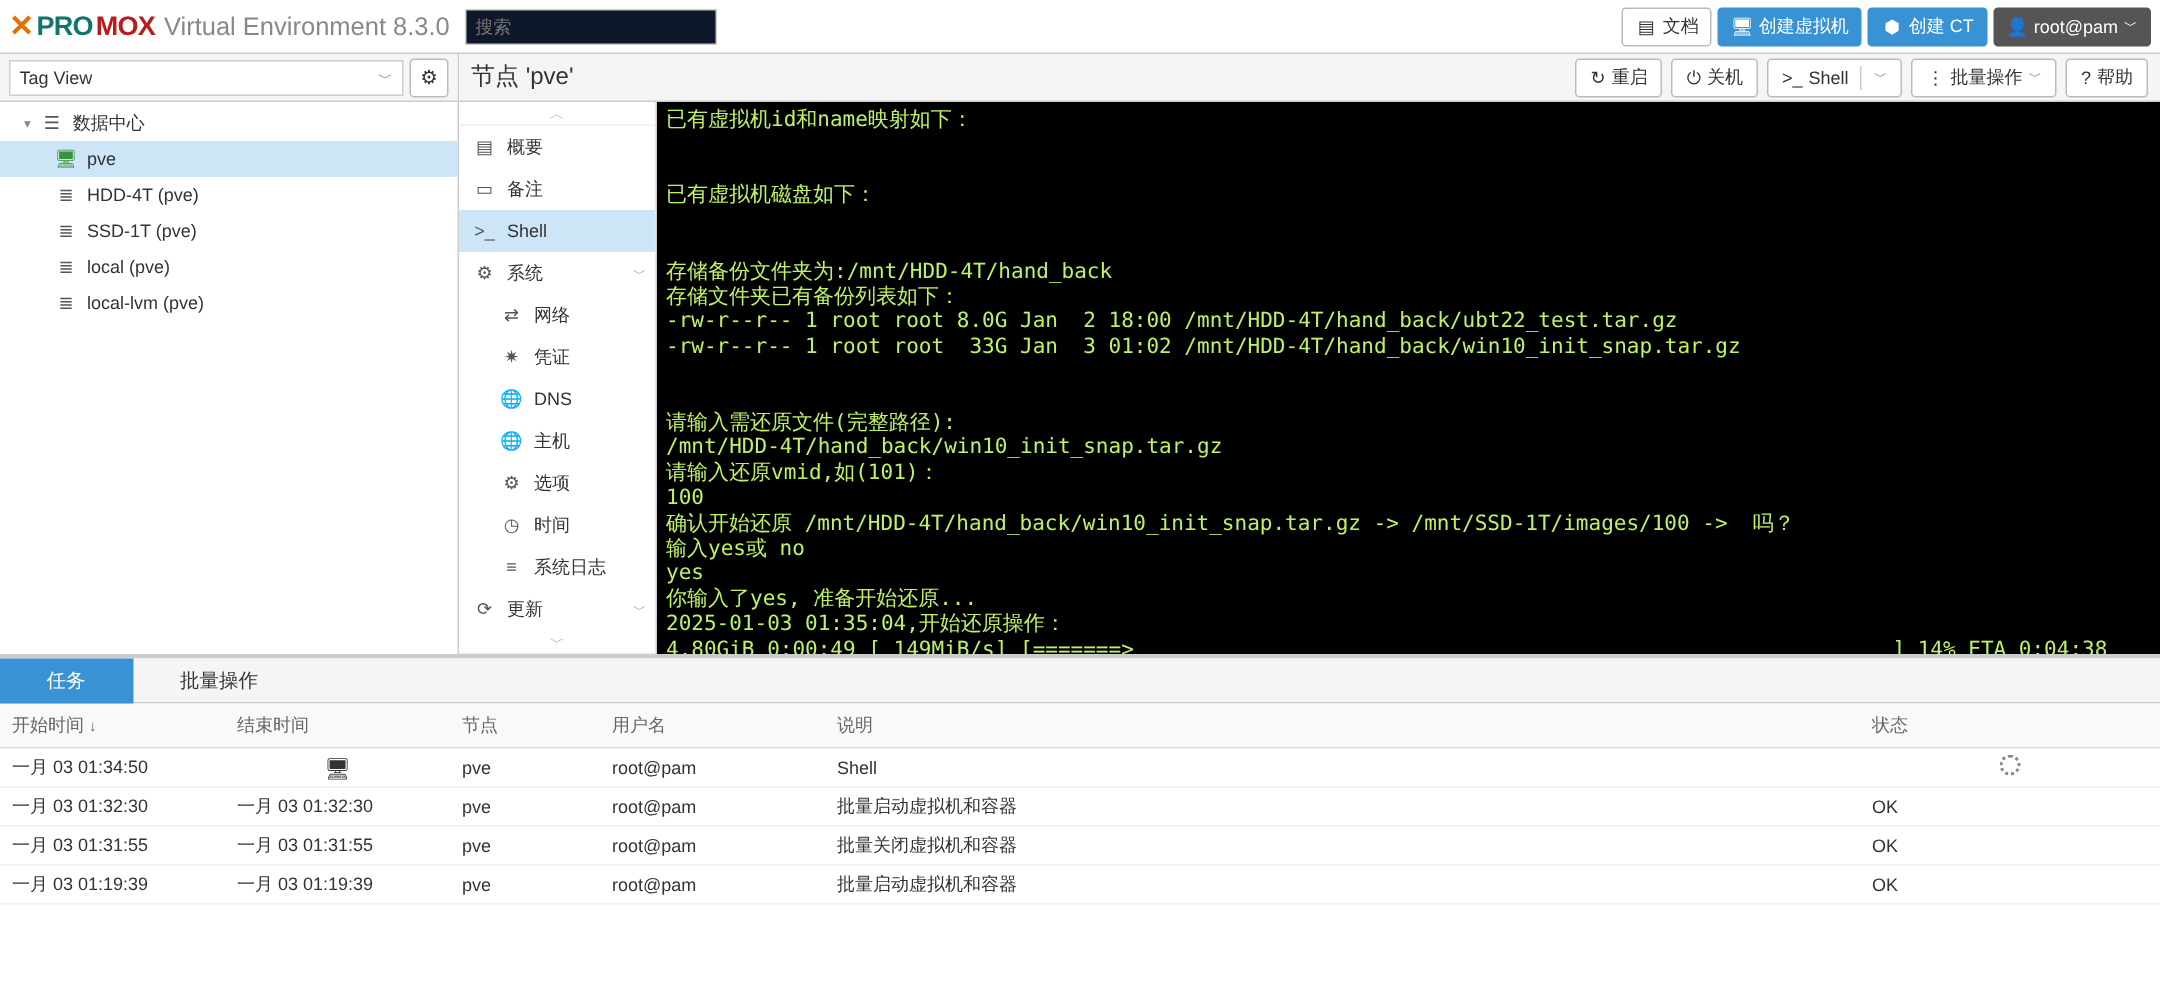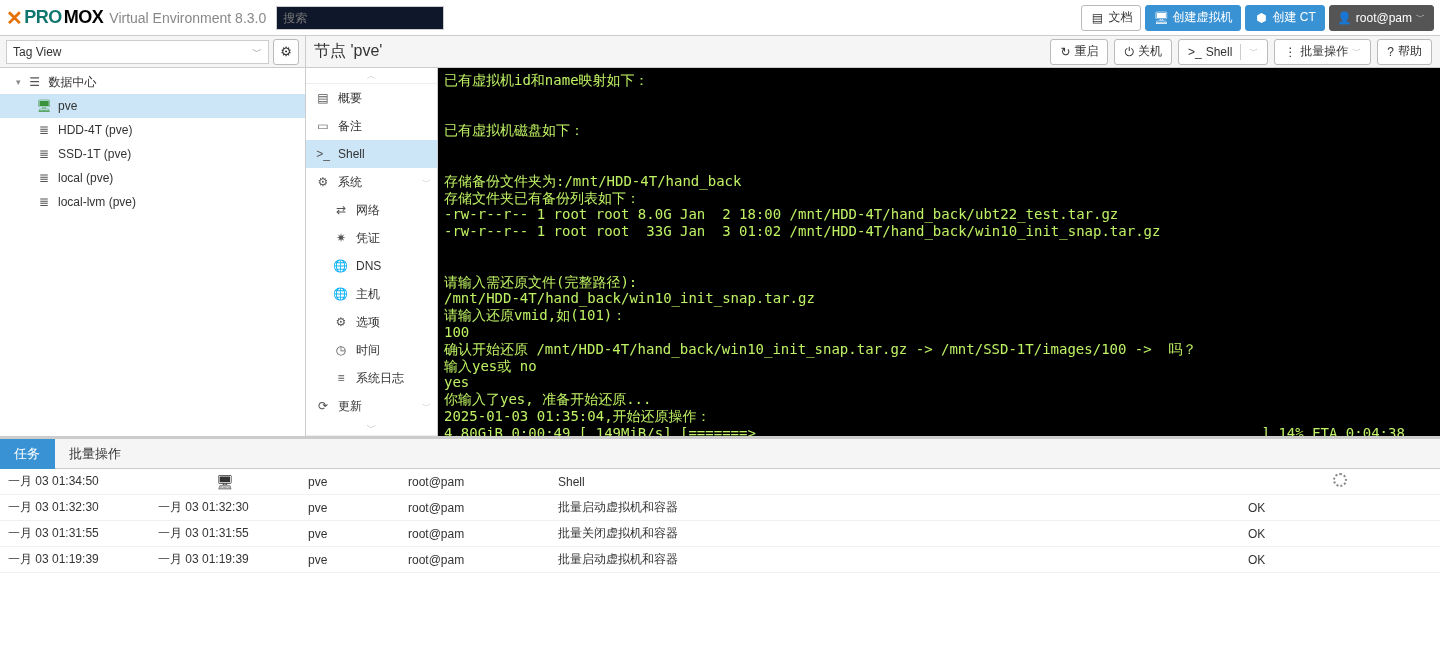--- a/index.html
+++ b/index.html
@@ -8,7 +8,7 @@
 .logo { display: flex; align-items: center; gap: 2px; font-weight: bold; font-size: 18px; letter-spacing: -0.5px; }
 .logo .x { color: #e57000; font-size: 20px; font-weight: 900; }
 .logo .px { color: #0f766e; }
-.logo .mox { color: #000000; }
+.logo .mox { color: #b91c1c; }
 .env-label { color: #888; font-size: 14px; margin-left: 6px; }
 .search { margin-left: 10px; height: 24px; width: 168px; border: 1px solid #ccc; background: #0f172a; padding: 0 6px; font-size: 12px; color: #888; }
 .spacer { flex: 1; }

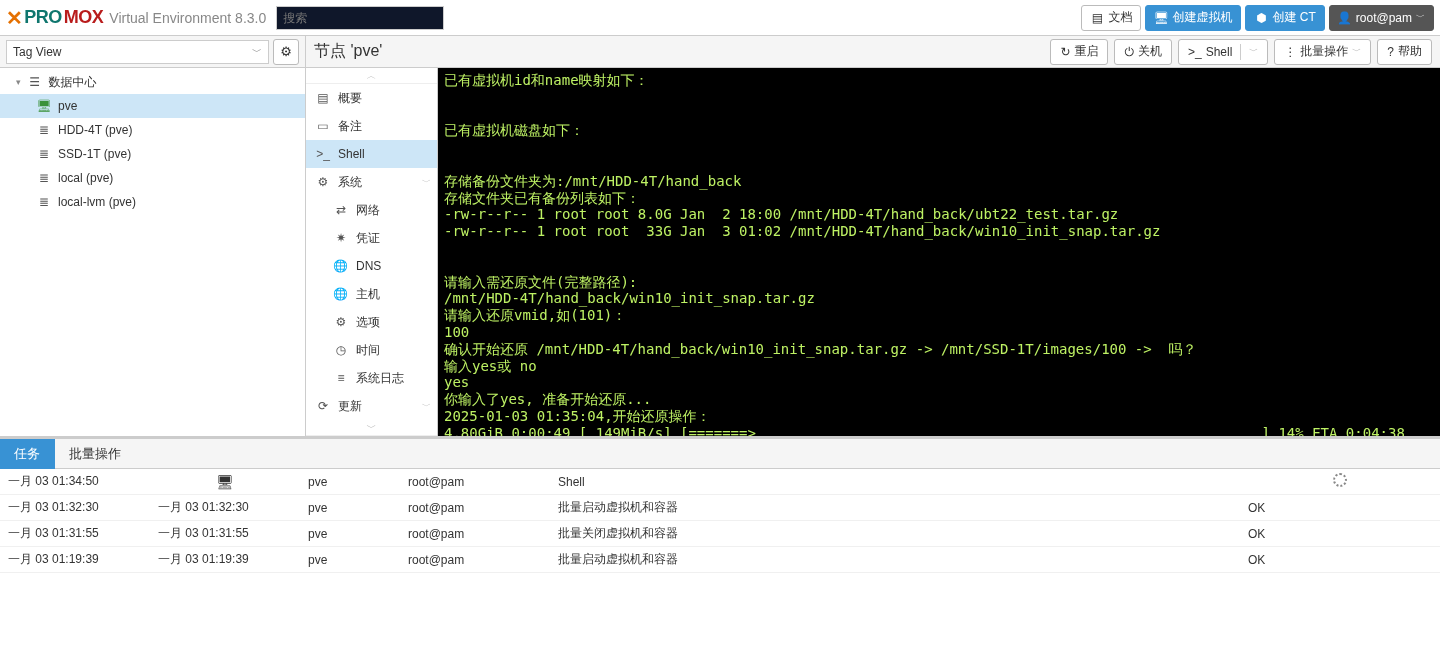--- a/index.html
+++ b/index.html
@@ -9,7 +9,7 @@
 .logo .x { color: #e57000; font-size: 20px; font-weight: 900; }
 .logo .px { color: #0f766e; }
 .logo .mox { color: #b91c1c; }
-.env-label { color: #888; font-size: 14px; margin-left: 6px; }
+.env-label { color: #888; font-size: 17px; margin-left: 6px; }
 .search { margin-left: 10px; height: 24px; width: 168px; border: 1px solid #ccc; background: #0f172a; padding: 0 6px; font-size: 12px; color: #888; }
 .spacer { flex: 1; }
 .hdr-btn { display: inline-flex; align-items: center; gap: 4px; height: 26px; padding: 0 8px; border: 1px solid #bbb; border-radius: 3px; background: #fff; font-size: 12px; margin-left: 4px; cursor: pointer; }

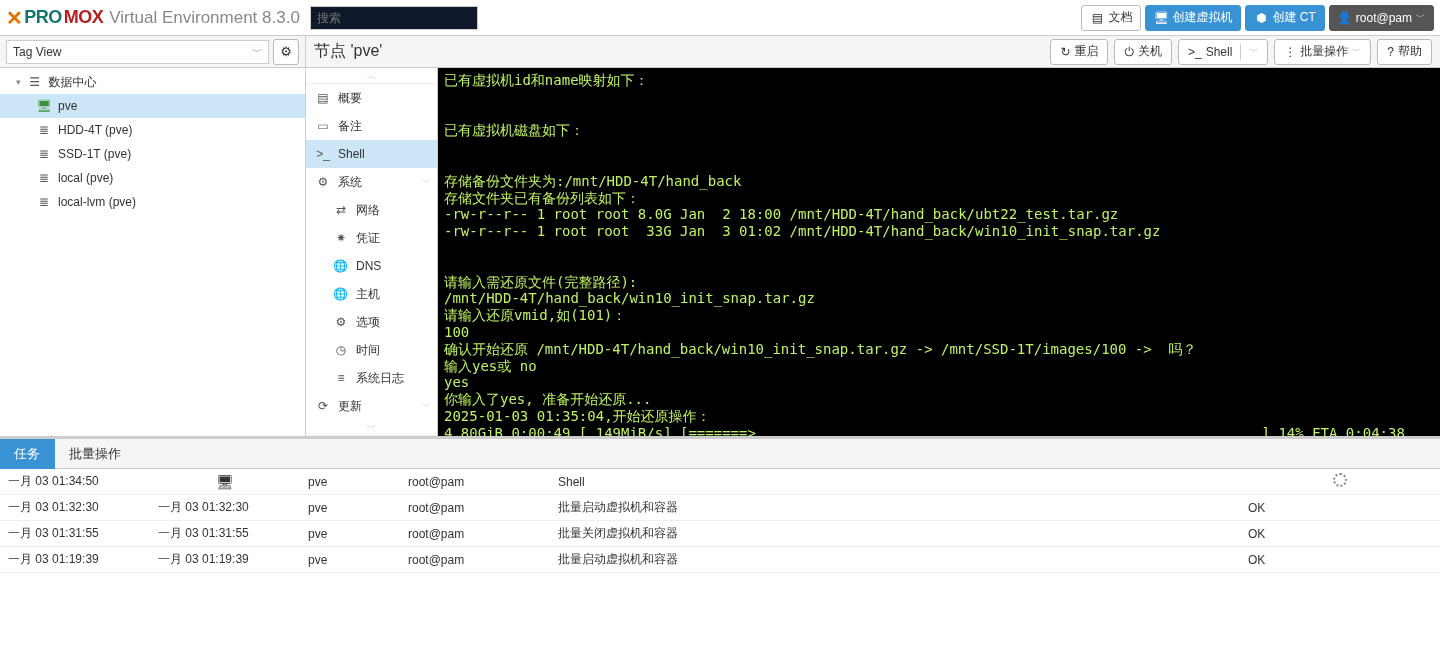--- a/index.html
+++ b/index.html
@@ -49,7 +49,7 @@
 
 .bottom { border-top: 3px solid #ccc; }
 .tabs { height: 30px; display: flex; align-items: center; border-bottom: 1px solid #ccc; background: #f5f5f5; }
-.tab { padding: 0 14px; height: 30px; display: flex; align-items: center; font-size: 13px; cursor: pointer; border-right: 1px solid transparent; }
+.tab { padding: 0 31px; height: 30px; display: flex; align-items: center; font-size: 13px; cursor: pointer; border-right: 1px solid transparent; }
 .tab.active { background: #3892d4; color: #fff; }
 .thead { height: 30px; display: flex; align-items: center; border-bottom: 1px solid #ddd; background: #f9f9f9; font-size: 12px; color: #666; }
 .th, .td { padding: 0 8px; overflow: hidden; white-space: nowrap; text-overflow: ellipsis; }

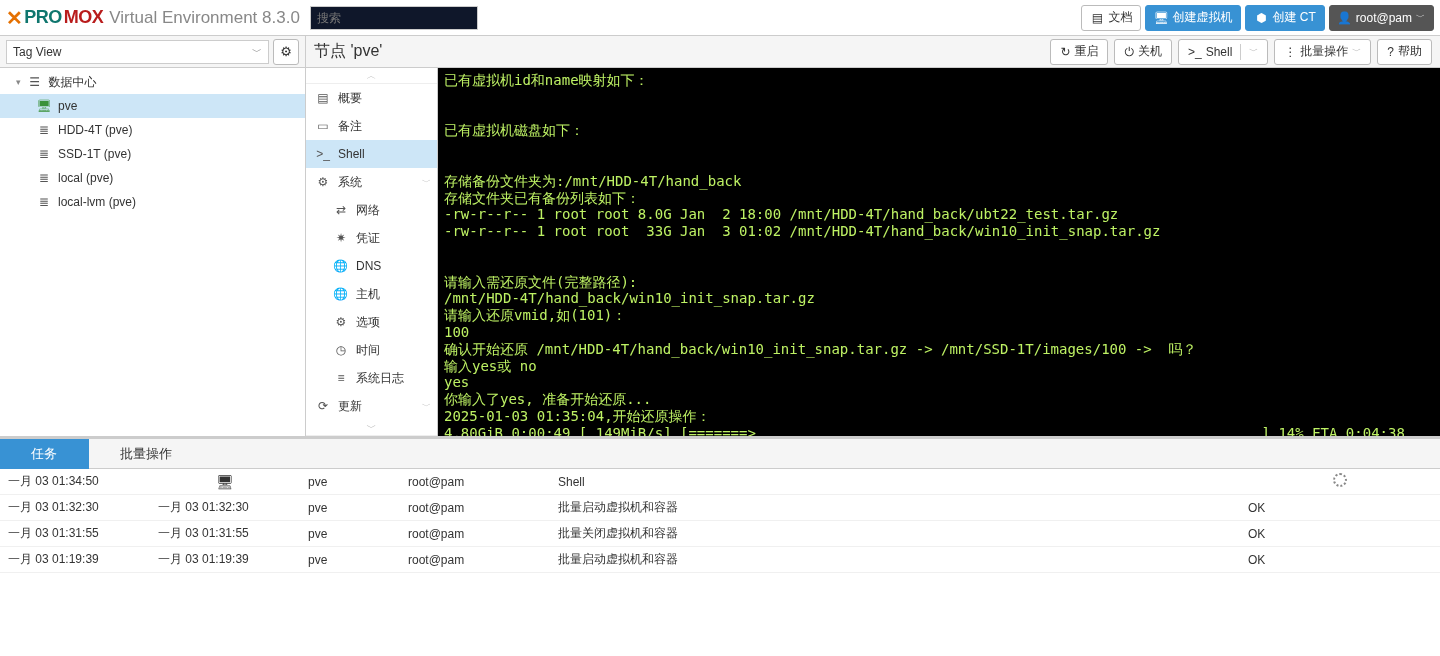--- a/index.html
+++ b/index.html
@@ -253,6 +253,14 @@
     <div class="tab active">任务</div>
     <div class="tab">批量操作</div>
   </div>
+  <div class="thead">
+    <div class="th c1"><span>开始时间</span> <span class="arrow-down">↓</span></div>
+    <div class="th c2">结束时间</div>
+    <div class="th c3">节点</div>
+    <div class="th c4">用户名</div>
+    <div class="th c5">说明</div>
+    <div class="th c6">状态</div>
+  </div>
   <div id="task-rows">
       <div class="trow">
         <div class="td c1">一月 03 01:34:50</div>

